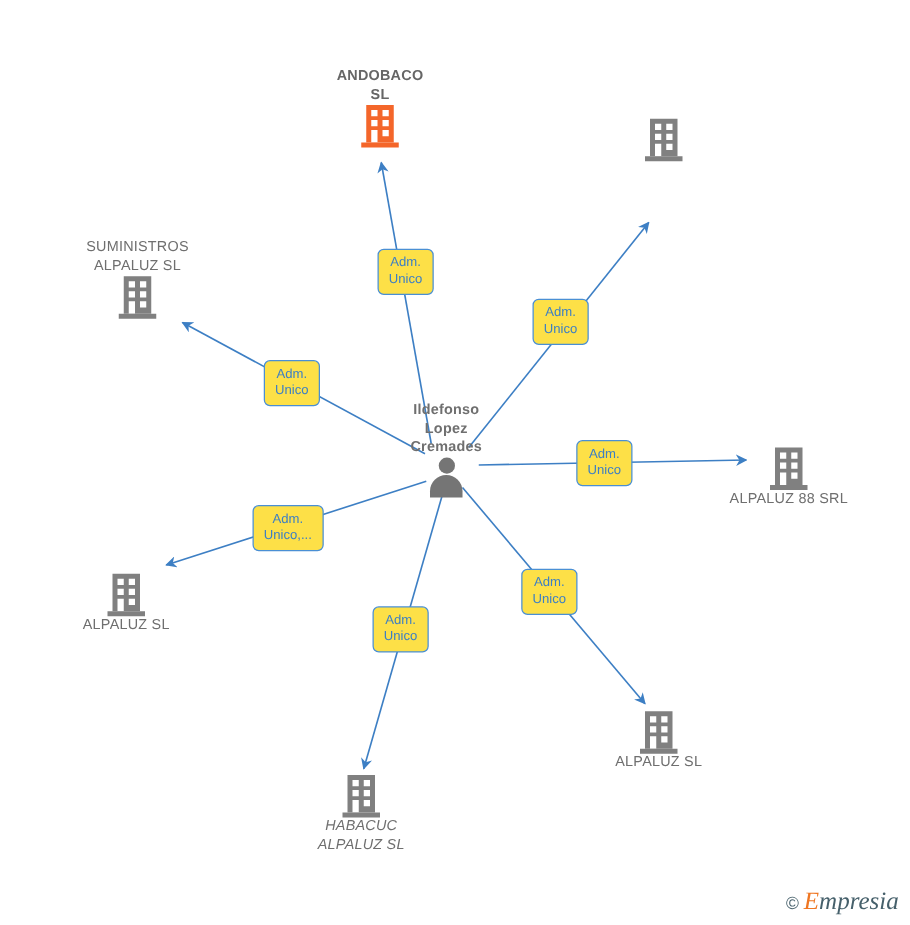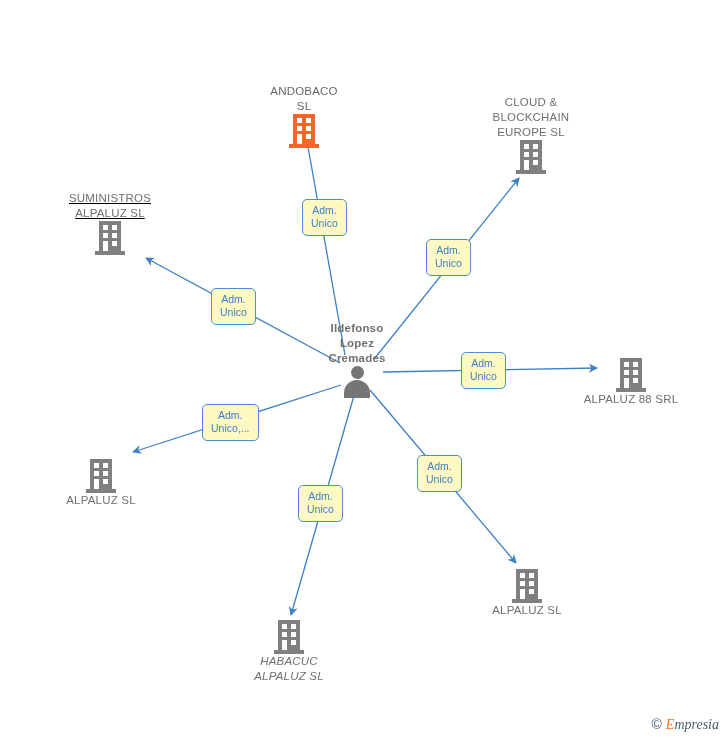--- a/index.html
+++ b/index.html
@@ -19,7 +19,7 @@
     font-size:11.5px;line-height:15px;color:#6f6f6f;
     letter-spacing:.2px;white-space:pre-line;
   }
-  .node.bold .label{font-weight:normal;color:#666666;margin-top:30px;}
+  .node.bold .label{font-weight:bold;color:#666666;}
   .node .icon{display:block;margin:0 auto;}
 
   

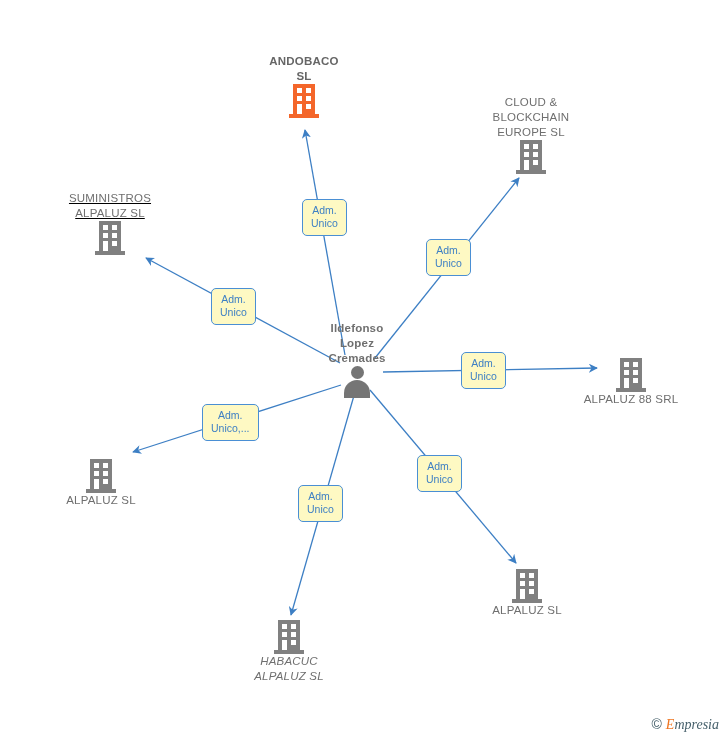--- a/index.html
+++ b/index.html
@@ -112,7 +112,6 @@
       </span>
     </div>
     <div class="node" style="left: 531px; top: 95px;">
-      <div class="label">CLOUD &amp;<br>BLOCKCHAIN<br>EUROPE  SL</div>
       <span class="icon bld">
         <span class="body"></span>
         <i class="w1"></i>

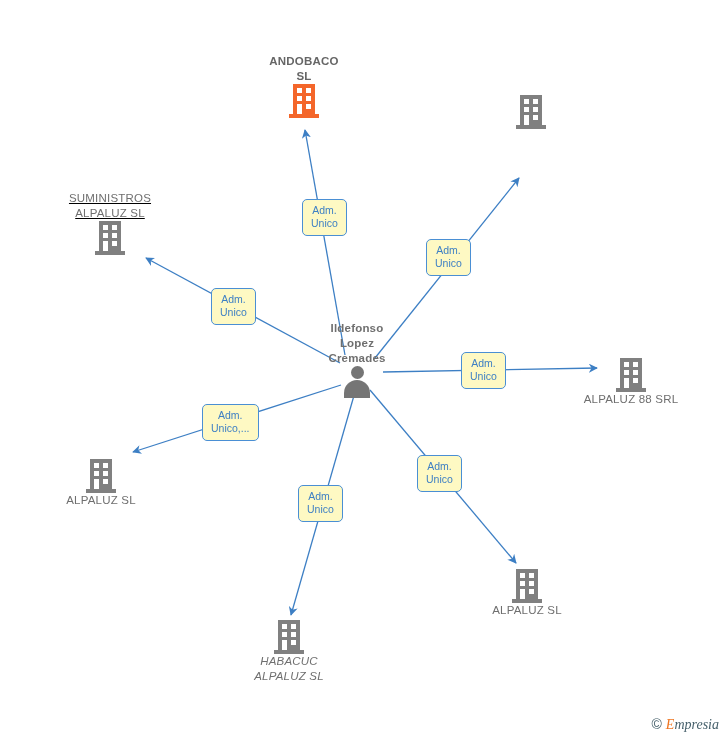--- a/index.html
+++ b/index.html
@@ -123,7 +123,7 @@
         <span class="base"></span>
       </span>
     </div>
-    <div class="node" style="left: 110px; top: 191px; text-decoration: underline;">
+    <div class="node" style="left: 110px; top: 191px;">
       <div class="label">SUMINISTROS<br>ALPALUZ  SL</div>
       <span class="icon bld">
         <span class="body"></span>

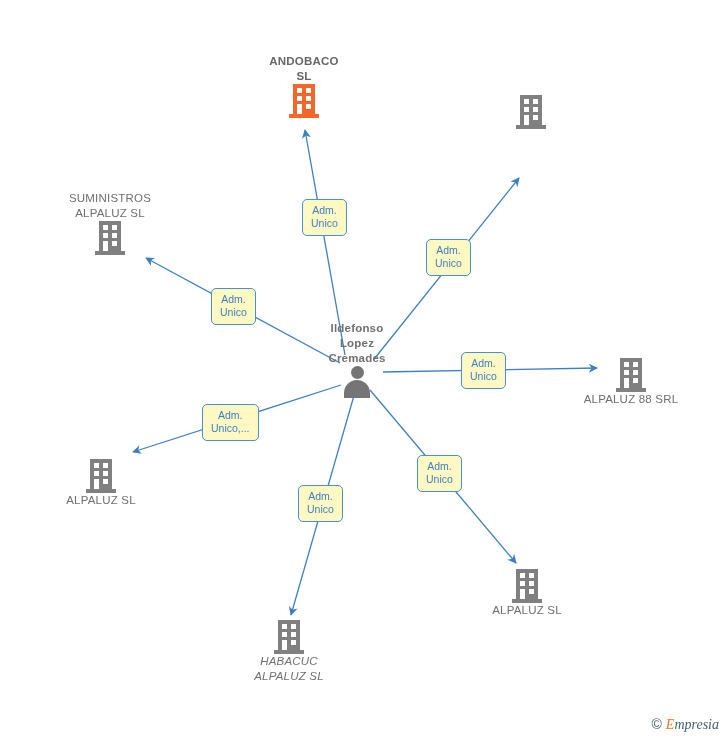--- a/index.html
+++ b/index.html
@@ -44,7 +44,7 @@
     position:absolute;box-sizing:border-box;
     padding:4px 8px 5px;
     border:1px solid #4a8fd4;border-radius:5px;
-    background:#fef9c3;
+    background:#fde047;
     color:#3d7fc4;font-size:10.5px;line-height:13px;
     text-align:center;white-space:nowrap;
   }

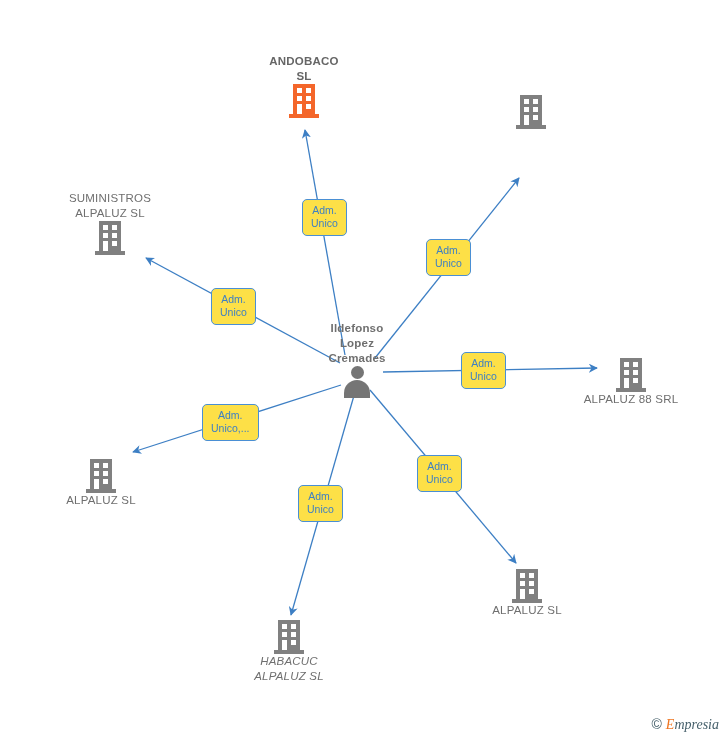--- a/index.html
+++ b/index.html
@@ -56,7 +56,7 @@
     font-size:15px;color:#46606b;
   }
   #watermark .c{font-size:14px;color:#46606b;}
-  #watermark .brand{font-style:italic;font-family:"Liberation Serif", serif;font-size:14px;}
+  #watermark .brand{font-style:italic;font-family:"Liberation Serif", serif;font-size:20px;}
   #watermark .brand .e{color:#ef7622;}
   #watermark .brand .rest{color:#46606b;}
 </style>

